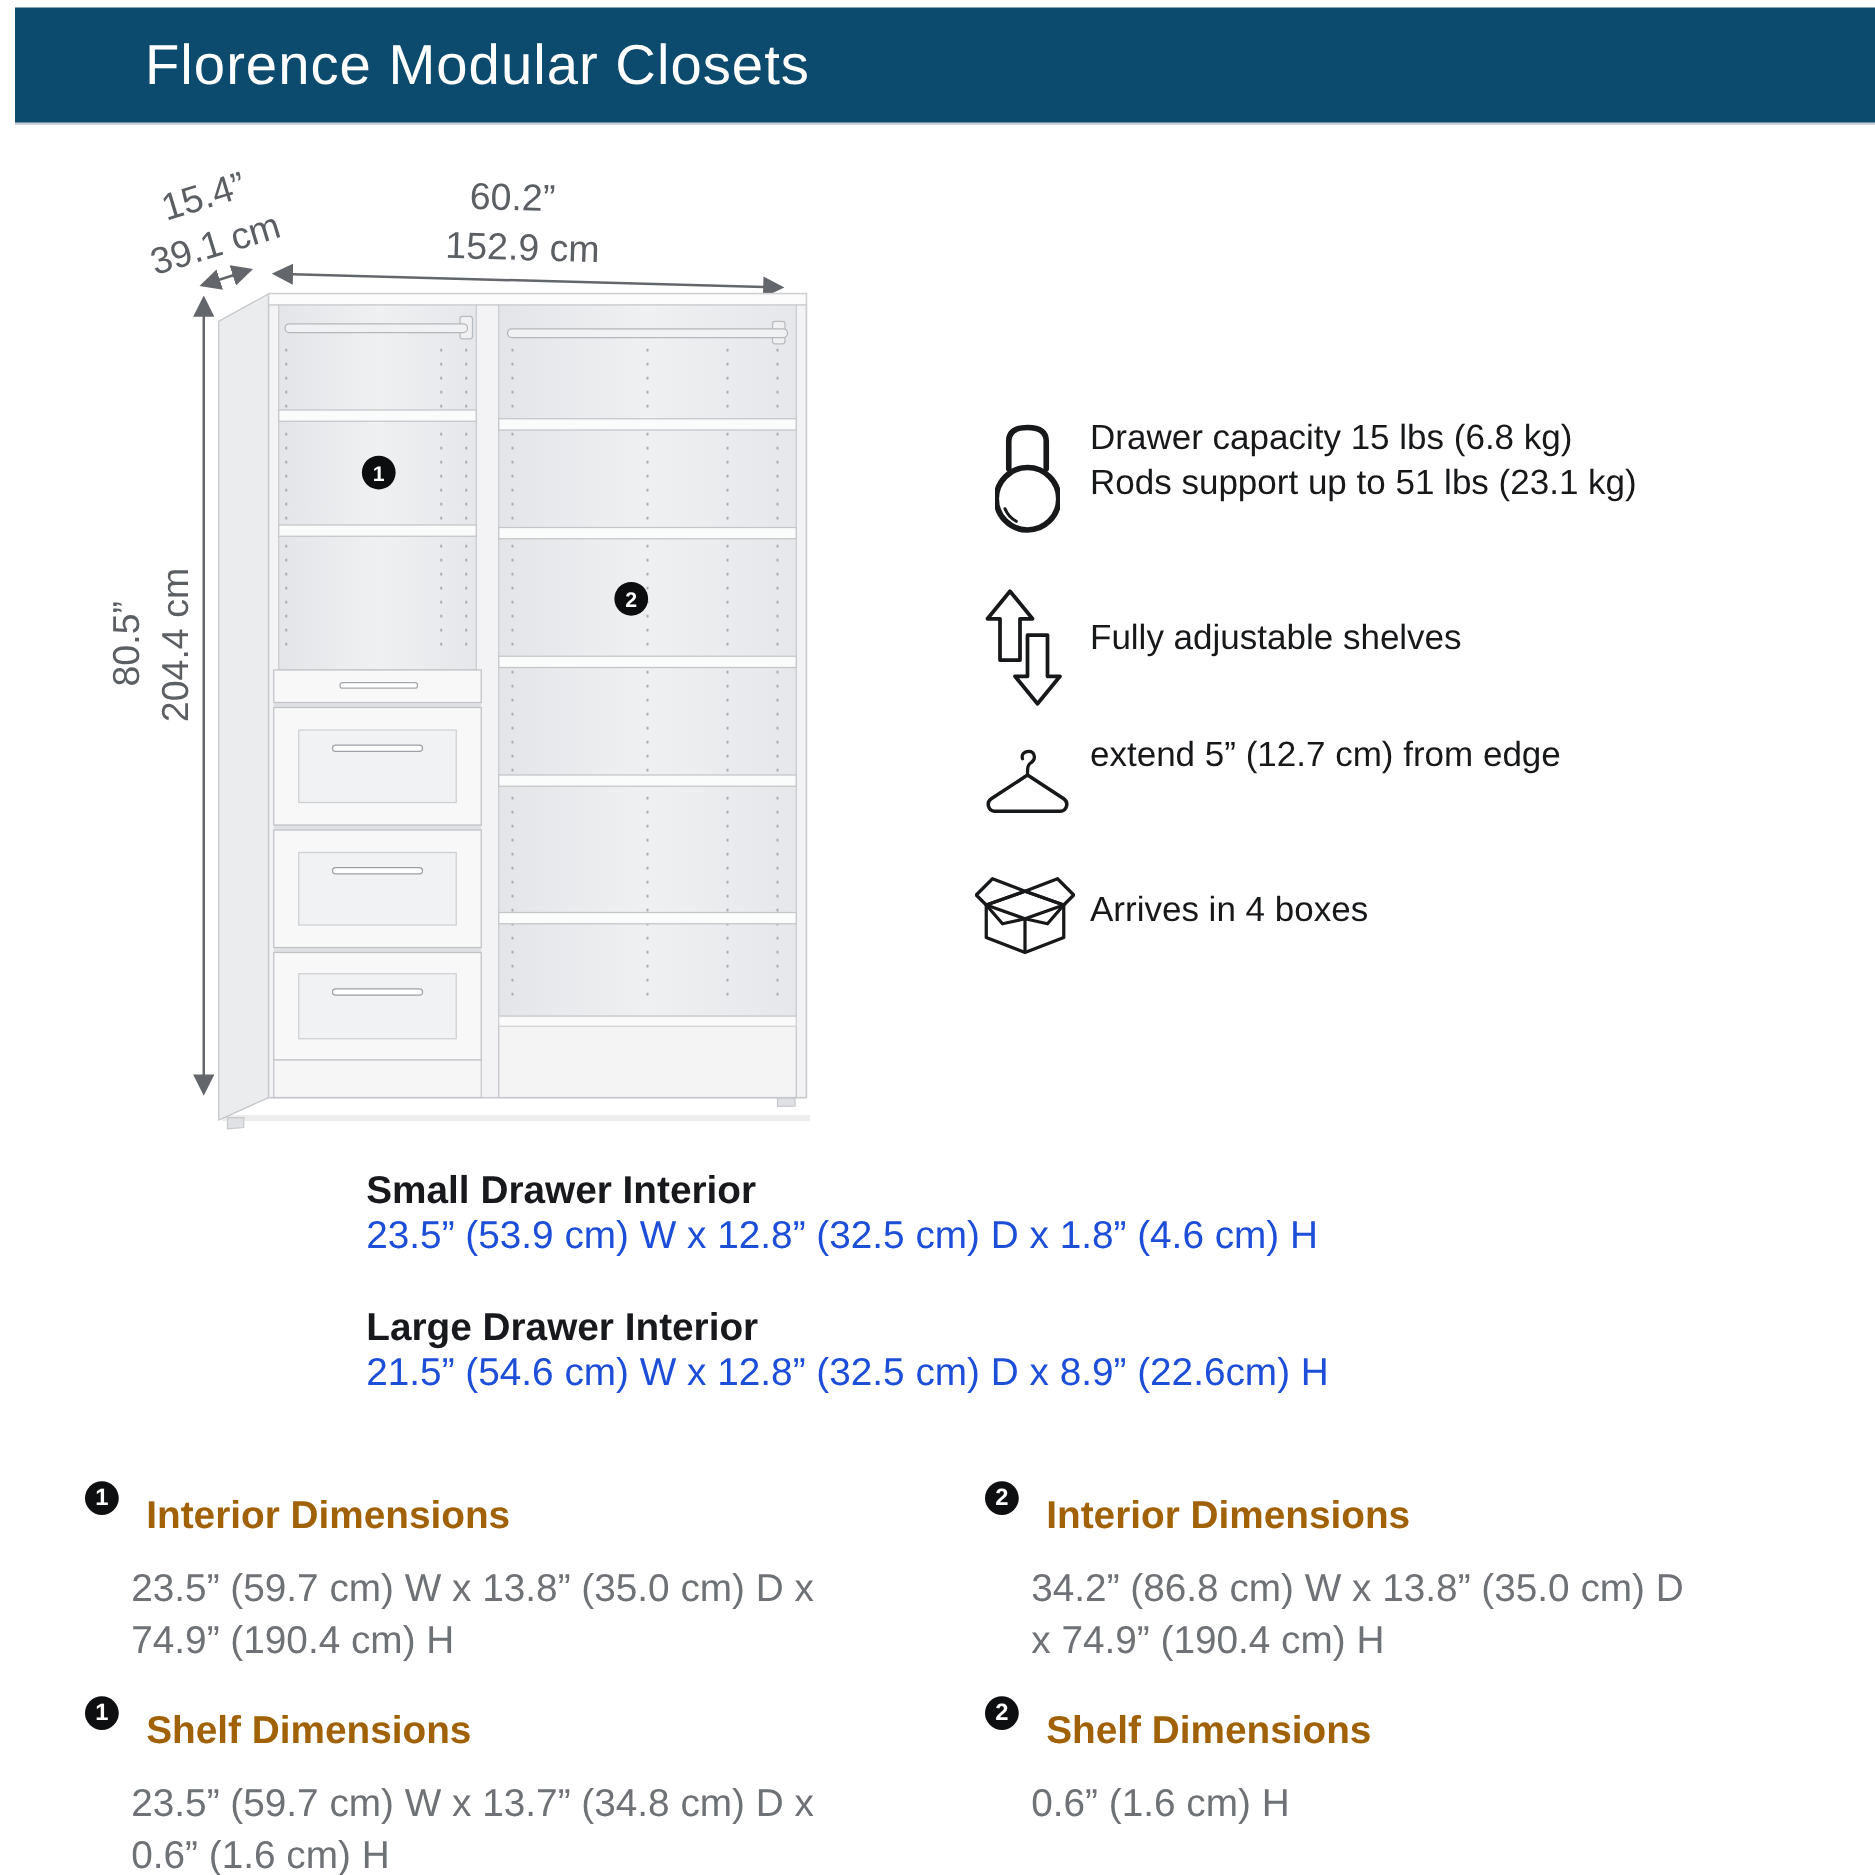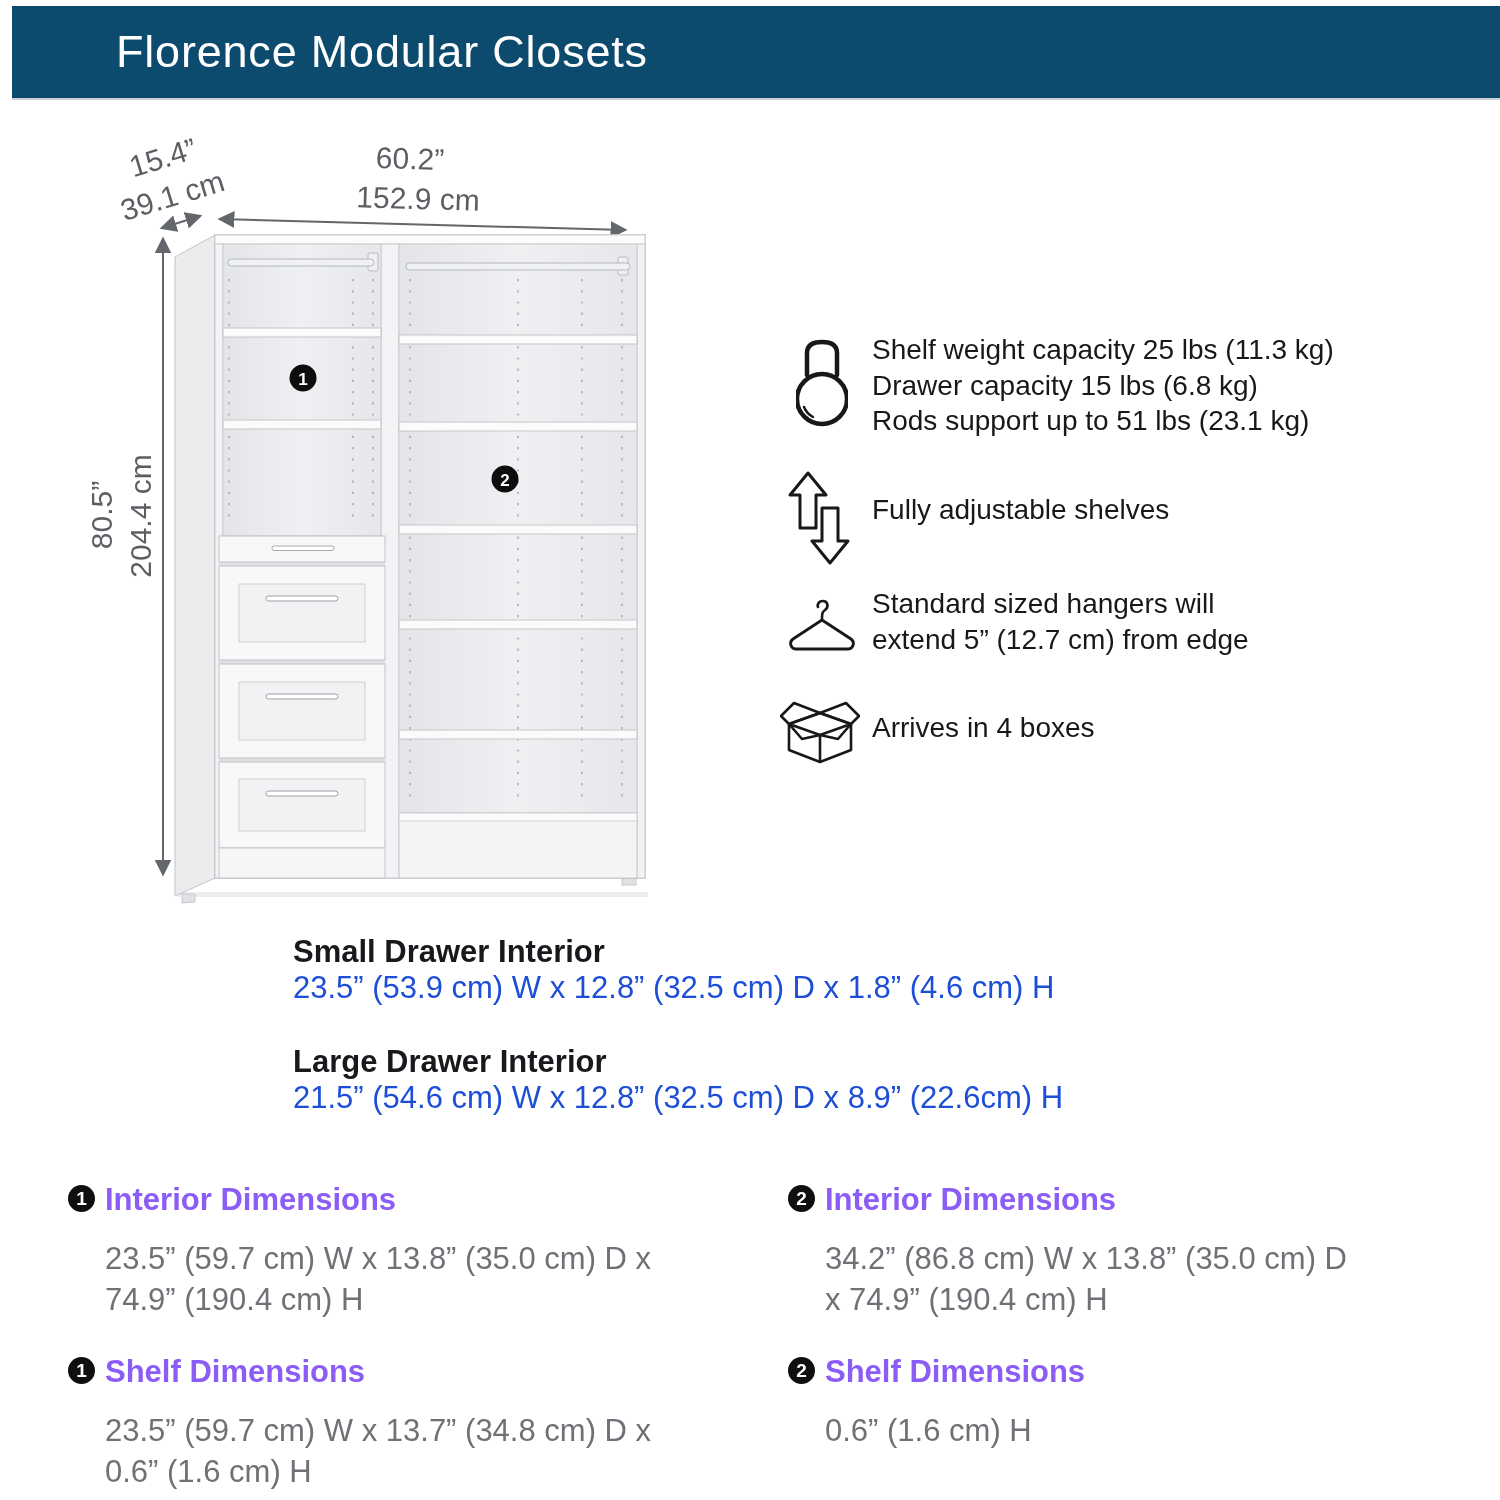--- a/index.html
+++ b/index.html
@@ -149,7 +149,6 @@
   <path d="M8,70 A20,20 0 0 0 17,80" fill="none" stroke="#17181a" stroke-width="2.5" stroke-linecap="round"></path>
 </svg>
 <div class="feat-text" style="left:872px;top:332px">
-  <div>Shelf weight capacity 25 lbs (11.3 kg)</div>
   <div>Drawer capacity 15 lbs (6.8 kg)</div>
   <div>Rods support up to 51 lbs (23.1 kg)</div>
 </div>

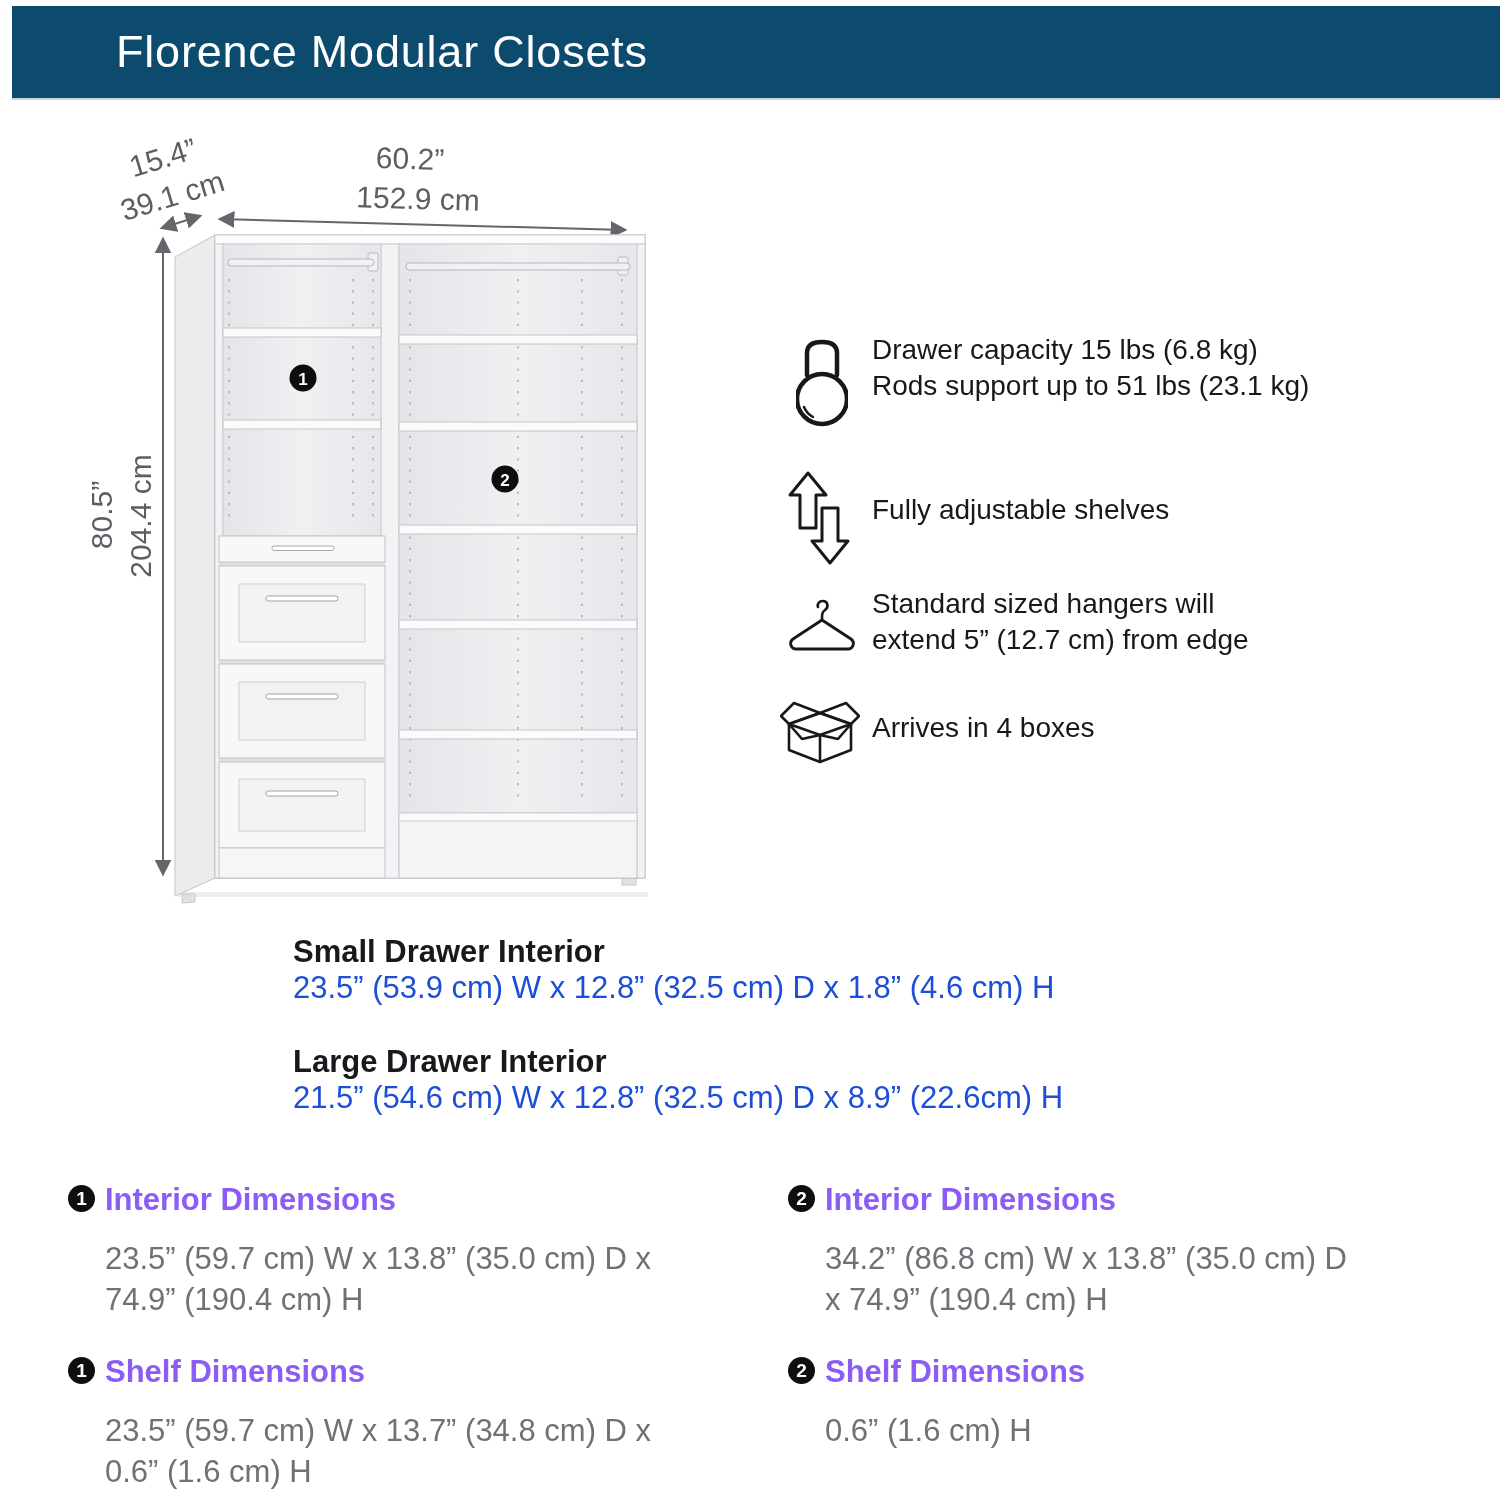--- a/index.html
+++ b/index.html
@@ -166,7 +166,6 @@
   <path d="M38,26 L9,45 A5.5,5.5 0 0 0 11.5,55 H64.5 A5.5,5.5 0 0 0 67,45 Z" fill="none" stroke="#17181a" stroke-width="2.8" stroke-linejoin="round"></path>
 </svg>
 <div class="feat-text" style="left:872px;top:586px">
-  <div>Standard sized hangers will</div>
   <div>extend 5” (12.7 cm) from edge</div>
 </div>
 

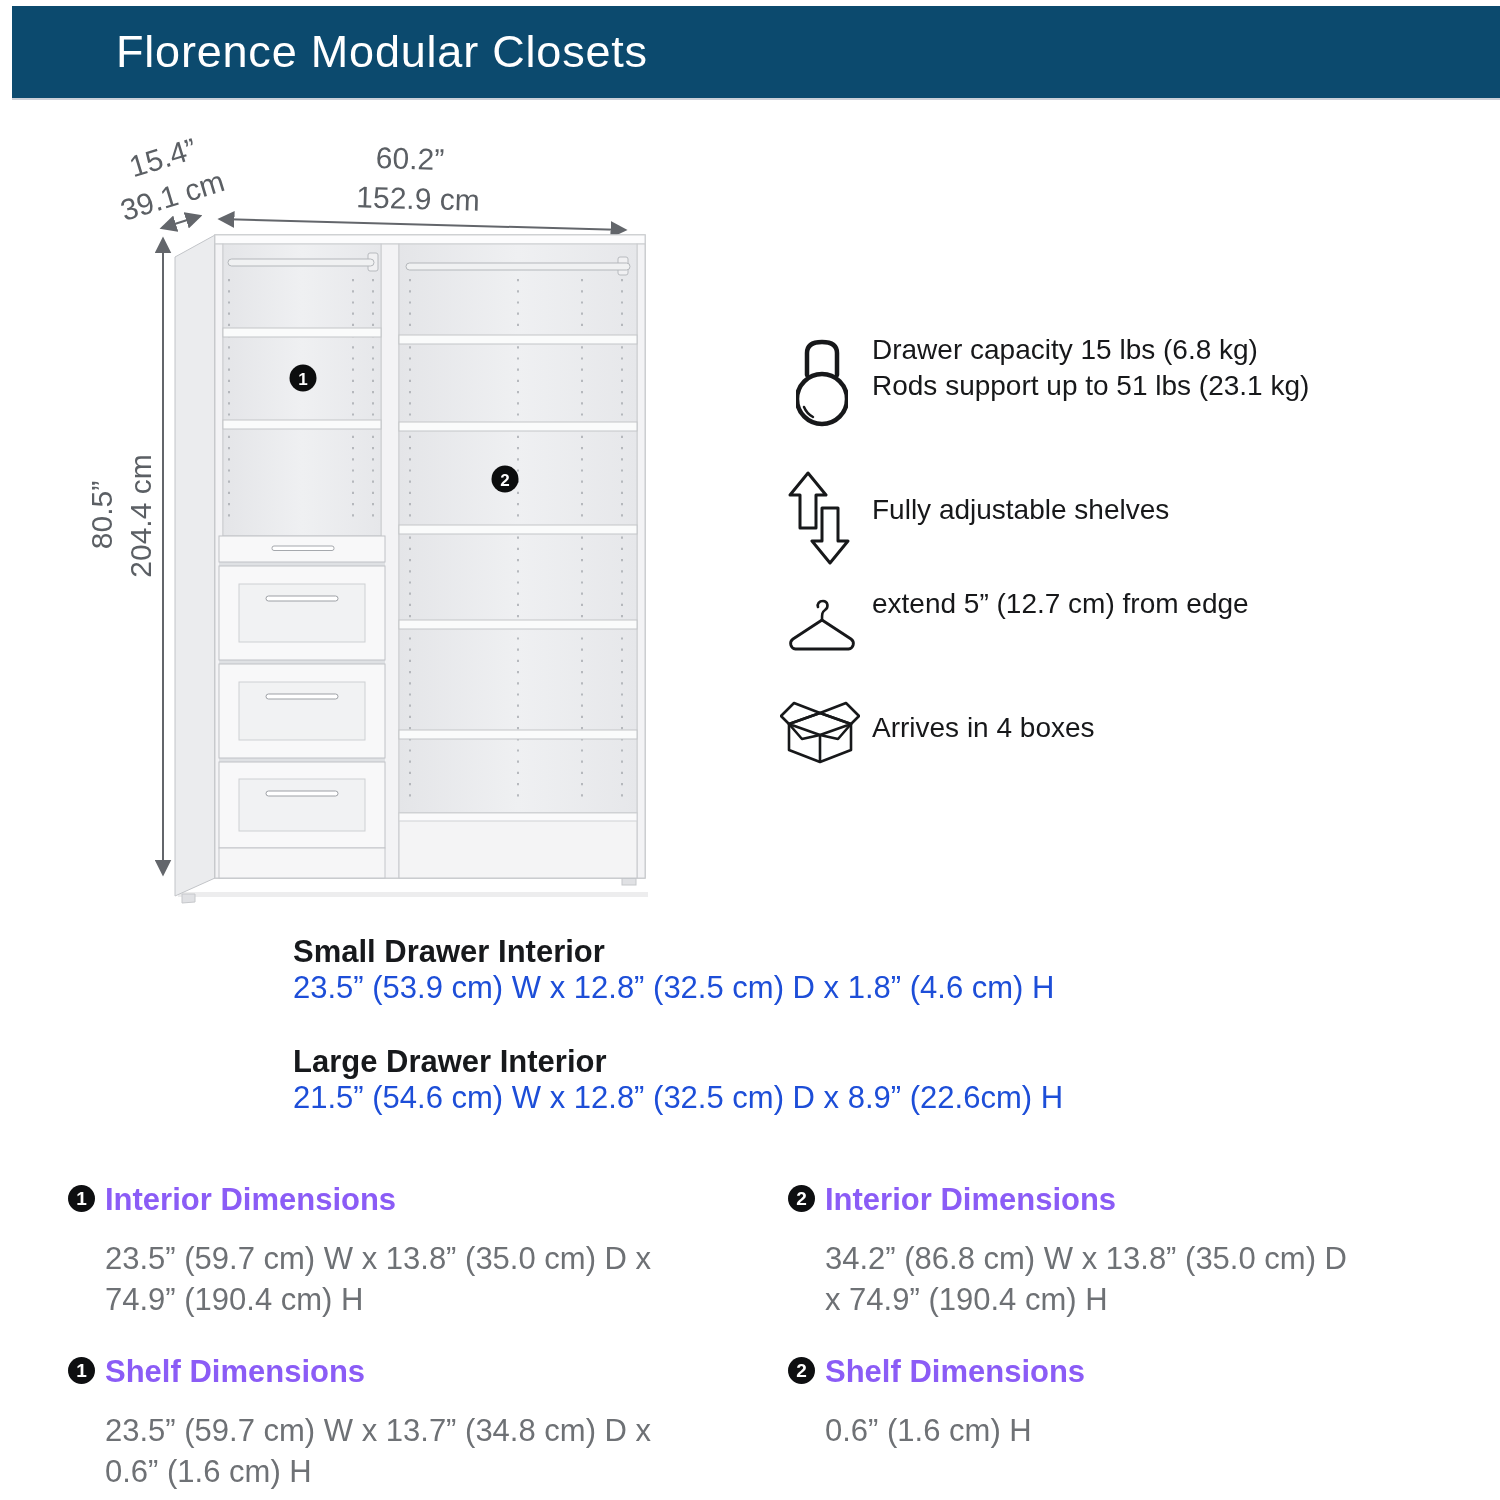--- a/index.html
+++ b/index.html
@@ -29,7 +29,7 @@
   .badge{flex:0 0 auto;width:27px;height:27px;margin:3px 10px 0 0;border-radius:50%;
          background:#0e0f11;color:#fff;font-size:19px;font-weight:700;
          text-align:center;line-height:27px;}
-  .block h3{margin:0;font-size:31px;font-weight:700;color:#8b5cf6;white-space:nowrap;}
+  .block h3{margin:12px;font-size:31px;font-weight:700;color:#a16207;white-space:nowrap;}
   .block .lines{margin-top:20px;font-size:31px;line-height:41px;color:#6e7175;white-space:nowrap;}
 </style>
 </head>

